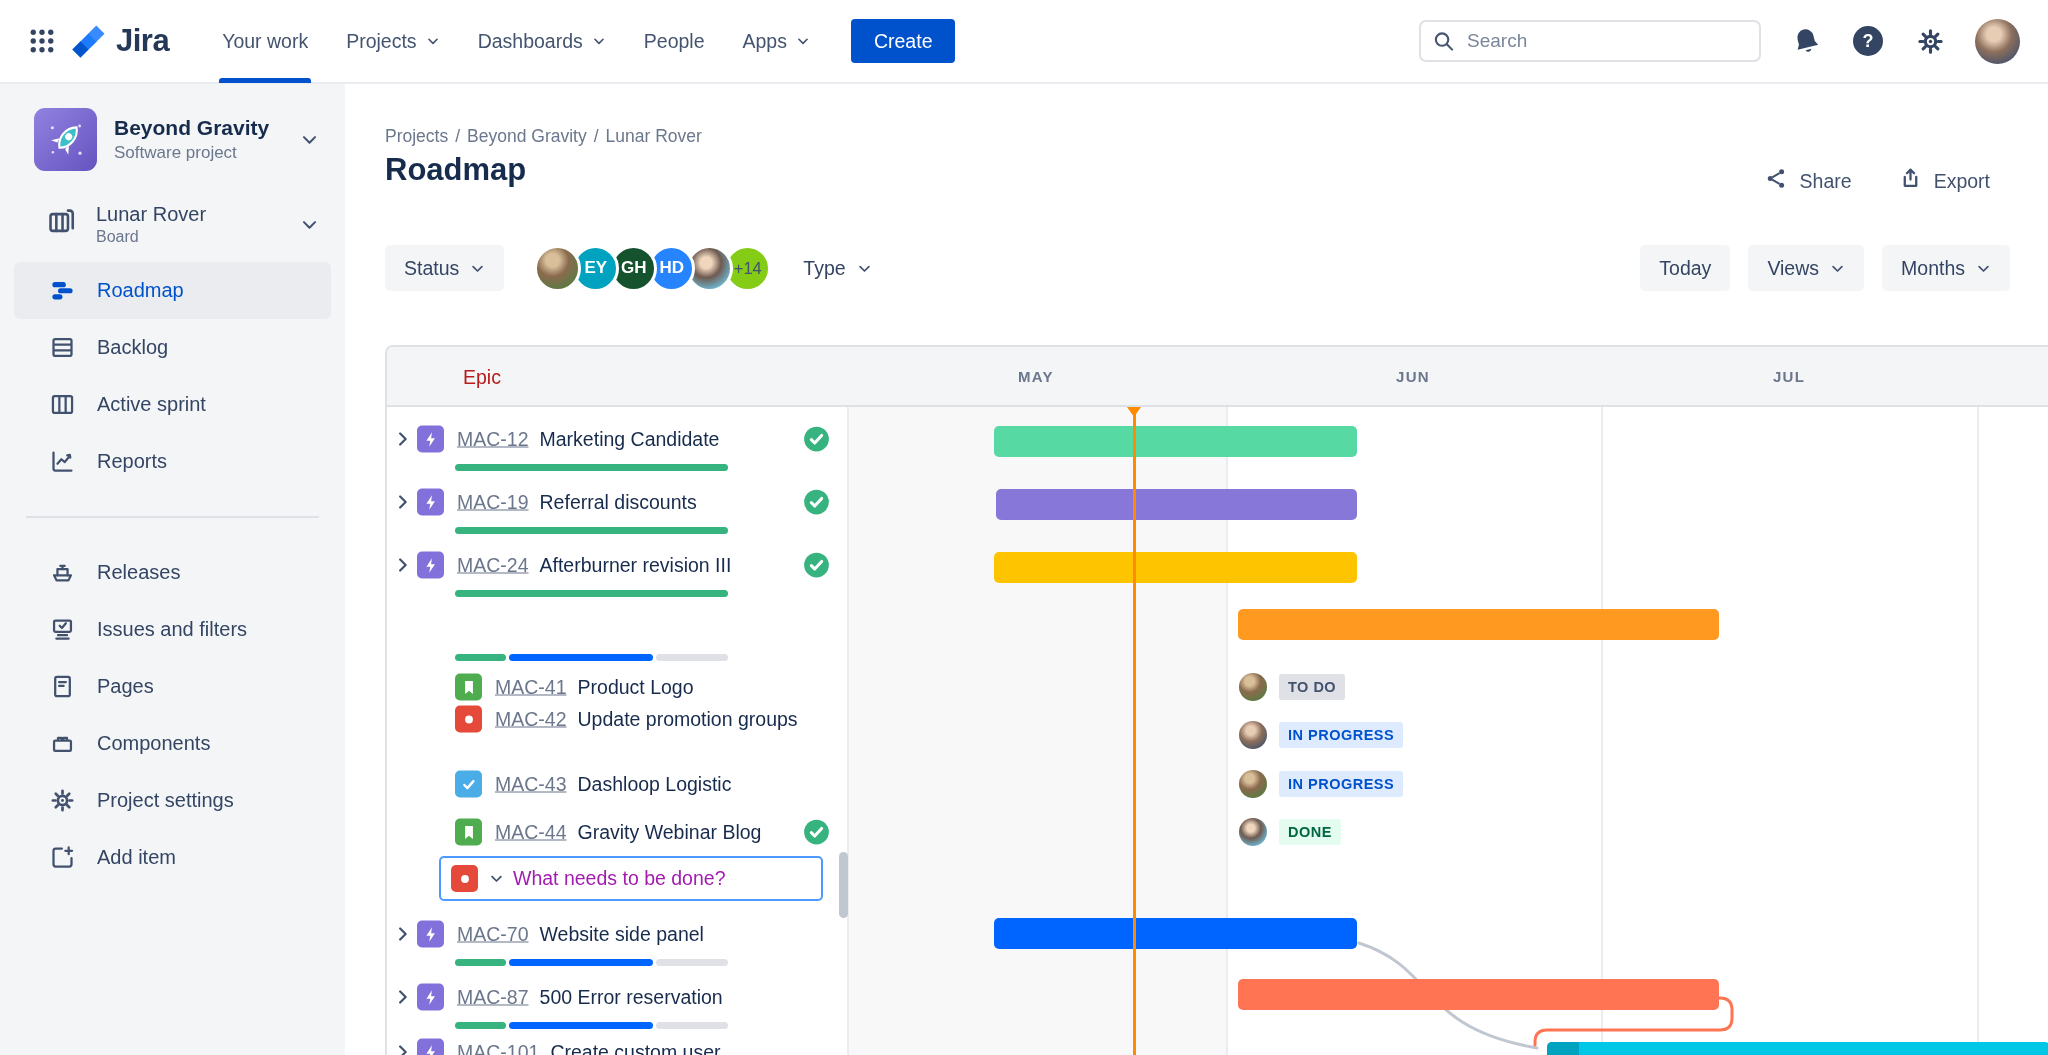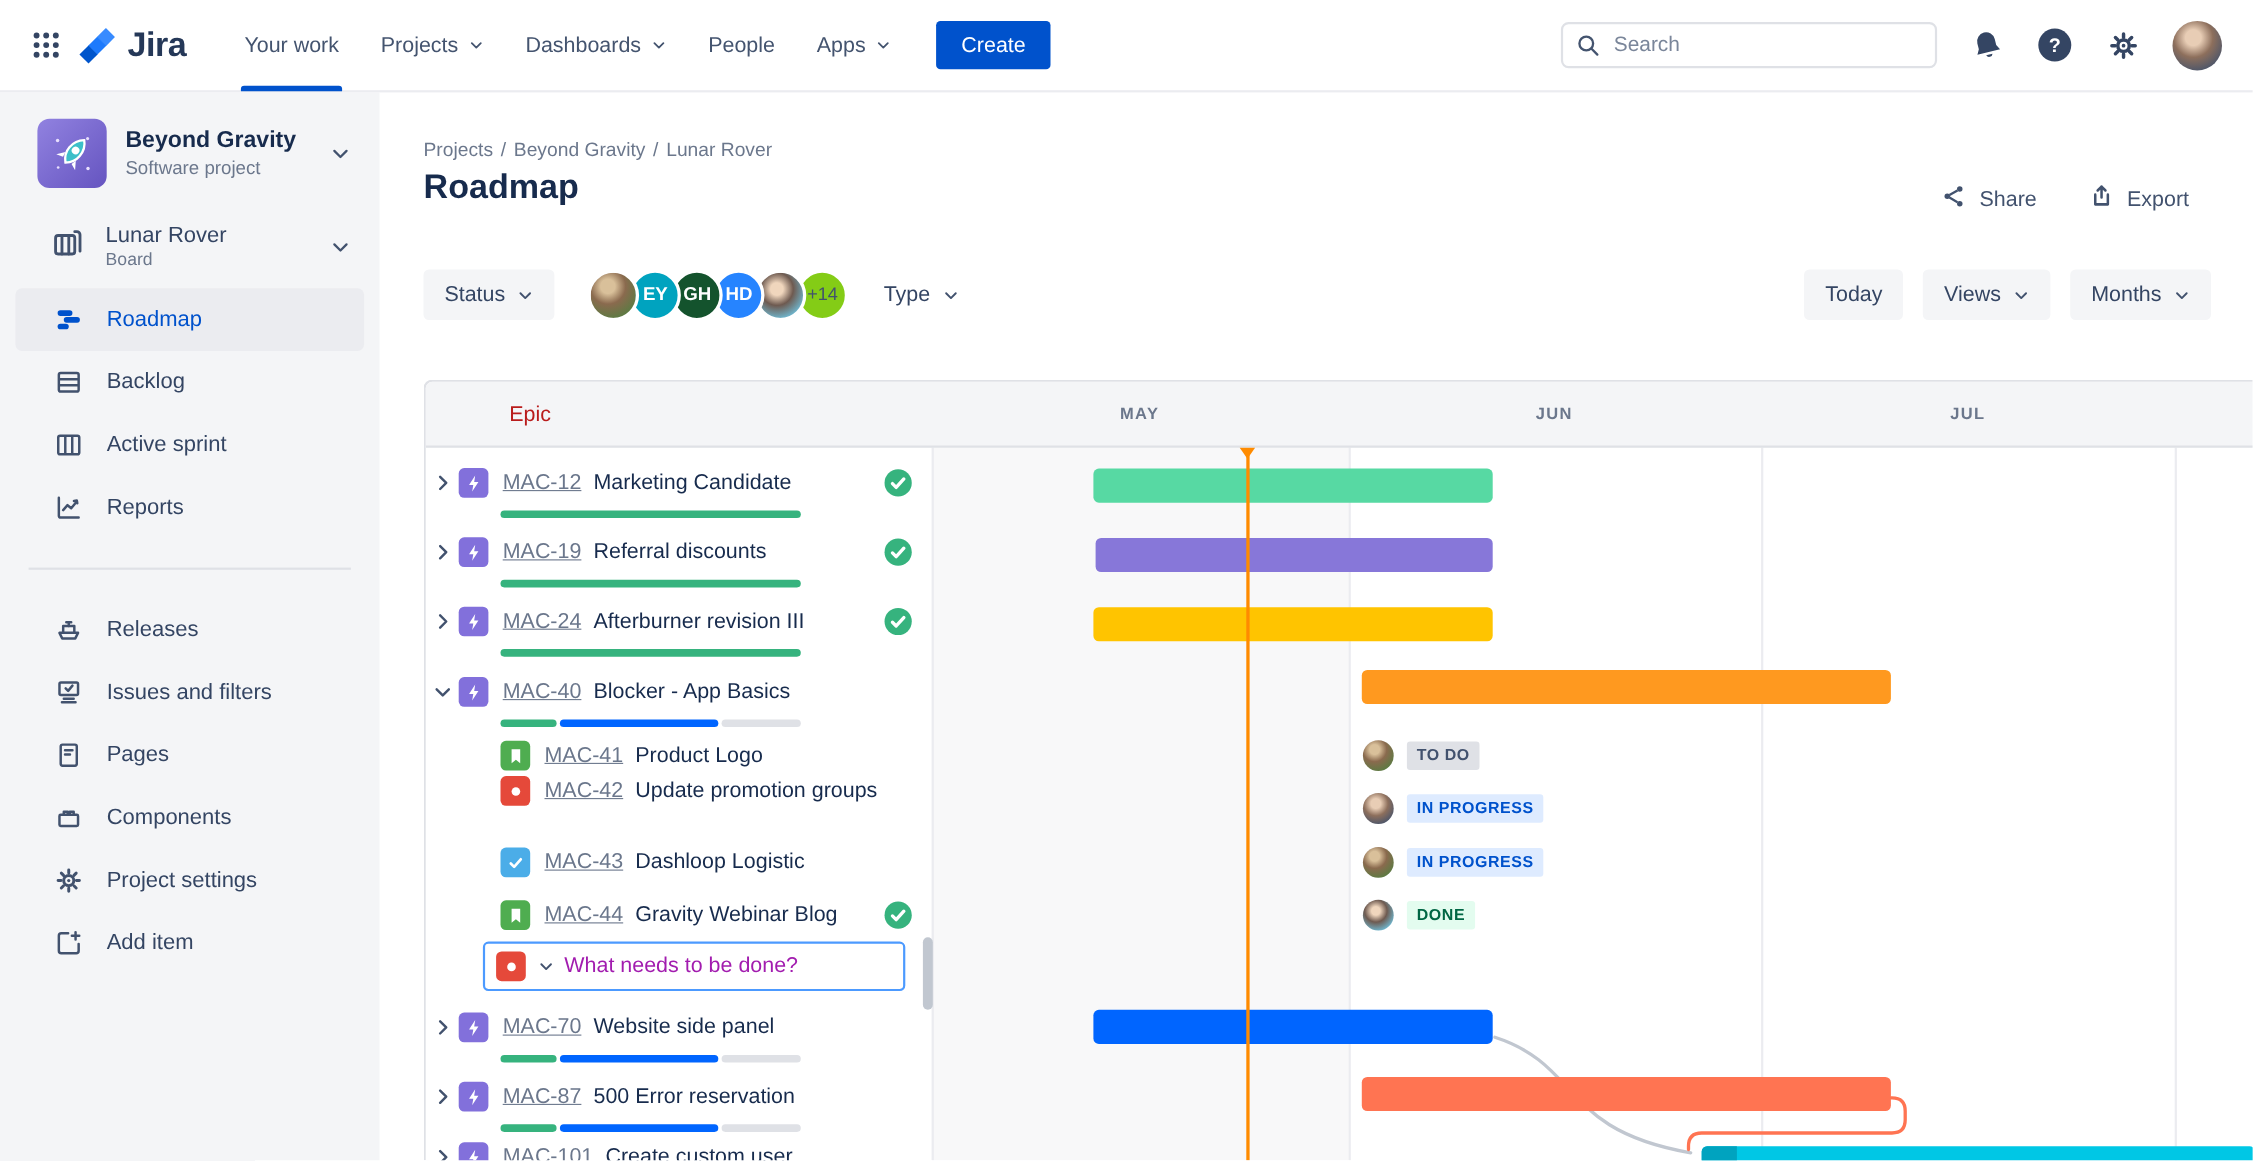--- a/index.html
+++ b/index.html
@@ -524,20 +524,6 @@
         <span style="width: 100%; background: rgb(54, 179, 126);"></span>
       </div>
       <div class="bar" style="left: 607px; top: 205px; width: 363px; background: rgb(255, 196, 0);"></div>
-      <div class="grow epic-row" style="top: 282px;">
-        <span class="chev-toggle open">
-          <svg viewBox="0 0 24 24" width="19" height="19" style="transition:transform .1s">
-            <path d="M9 5l7 7-7 7" fill="none" stroke="currentColor" stroke-width="2.8" stroke-linecap="round" stroke-linejoin="round"></path>
-          </svg>
-        </span>
-        <span class="type-icon" style="background: rgb(130, 112, 219);">
-          <svg viewBox="0 0 24 24" width="20" height="20">
-            <path d="M13.2 3.2 6.5 13.6h4.6l-1.2 7.2 6.8-10.4h-4.6z" fill="#fff"></path>
-          </svg>
-        </span>
-        <span class="issue-key">MAC-40</span>
-        <span class="issue-name">Blocker - App Basics</span>
-      </div>
       <div class="progress" style="top: 307px;">
         <span style="width: 19%; background: rgb(54, 179, 126);"></span>
         <span style="width: 54%; background: rgb(0, 101, 255);"></span>

